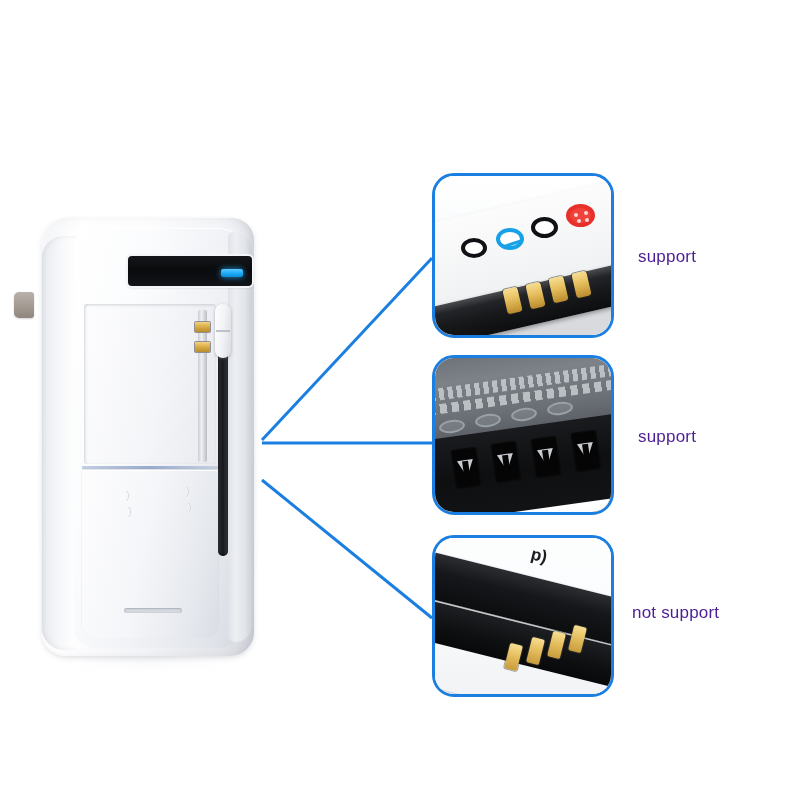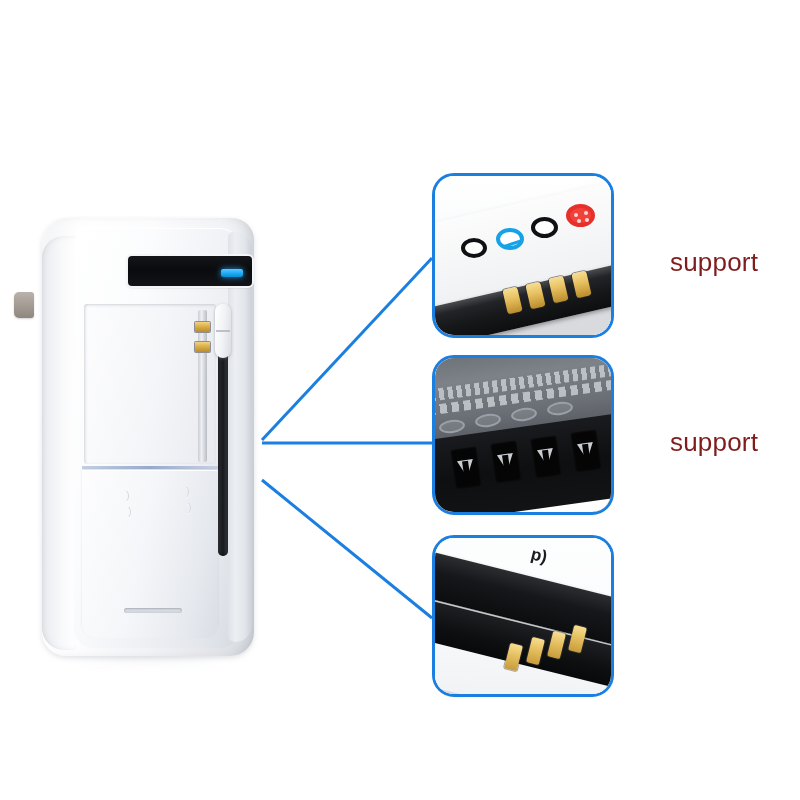--- a/index.html
+++ b/index.html
@@ -473,12 +473,11 @@
   
   .caption {
     position: absolute;
-    color: #7f1d1d;
+    color: #4c1d95;
     font-family: "Liberation Sans", sans-serif;
-    font-size: 26px;
+    font-size: 17px;
     letter-spacing: 0.2px;
     white-space: nowrap;
-    margin-left: 32px;
   }
 </style>
 </head>

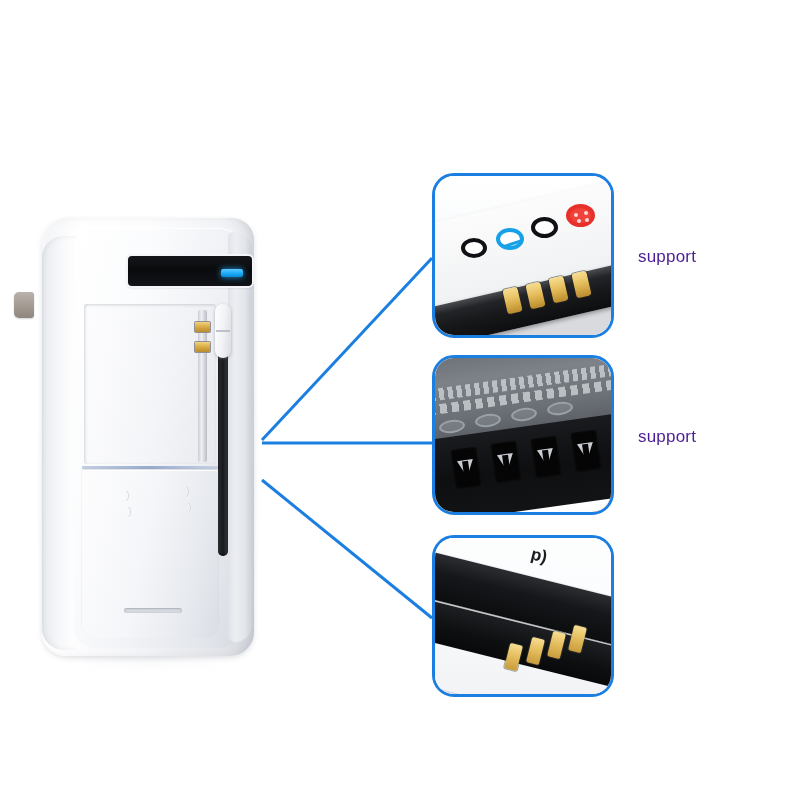--- a/index.html
+++ b/index.html
@@ -591,6 +591,7 @@
 
   <div class="caption" style="left:638px; top:247px;">support</div>
   <div class="caption" style="left:638px; top:427px;">support</div>
+  <div class="caption" style="left:632px; top:603px;">not support</div>
 
 </div>
 

